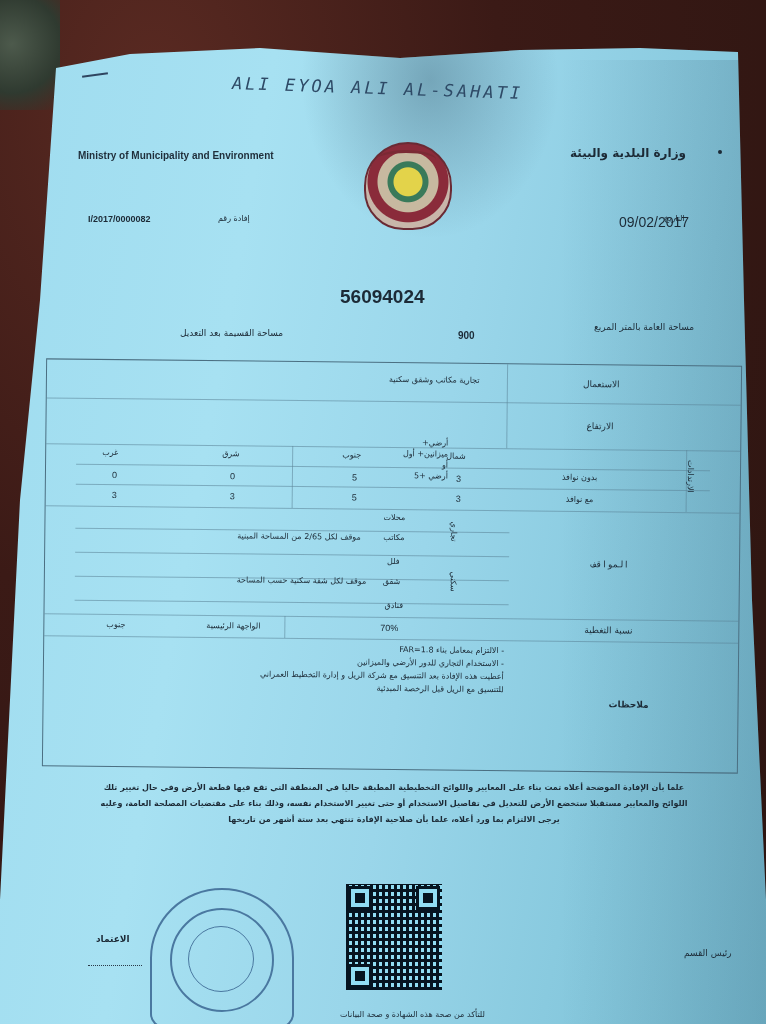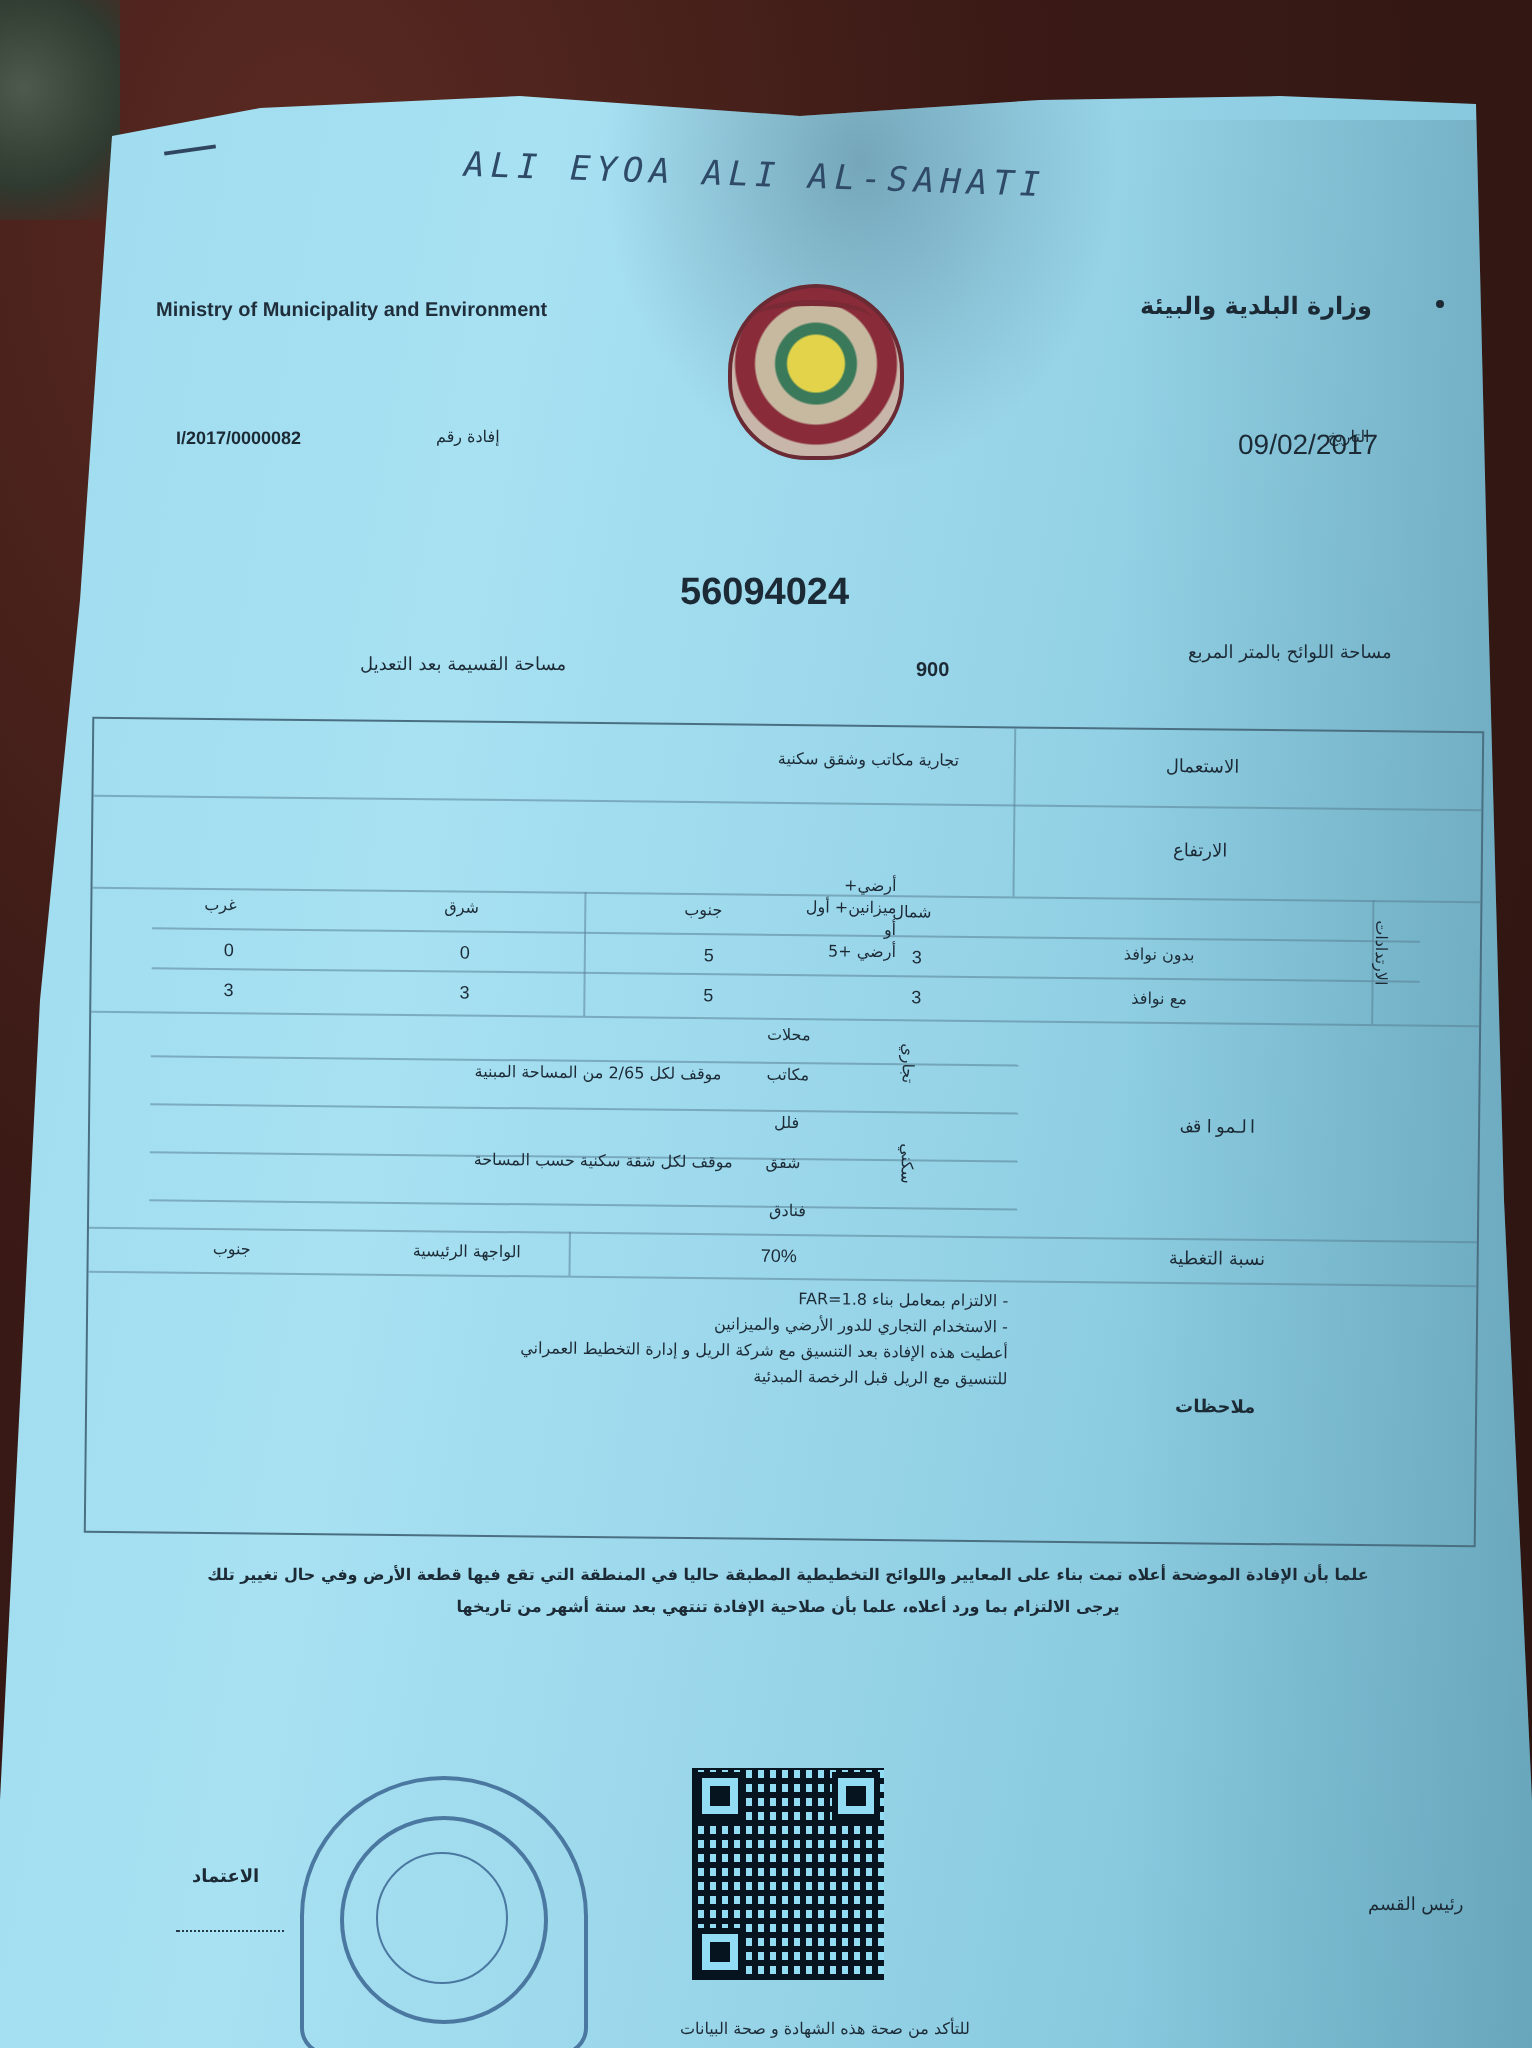--- a/index.html
+++ b/index.html
@@ -104,7 +104,7 @@
 
   <div class="abs num" style="left:340px;top:286px;font-size:19px;font-weight:bold;">56094024</div>
 
-  <div class="abs ar small" style="left:594px;top:322px;">مساحة اللوائح بالمتر المربع</div>
+  <div class="abs ar small" style="left:594px;top:322px;">مساحة العامة بالمتر المربع</div>
   <div class="abs num" style="left:458px;top:330px;font-size:10px;font-weight:bold;">900</div>
   <div class="abs ar small" style="left:180px;top:328px;">مساحة القسيمة بعد التعديل</div>
 

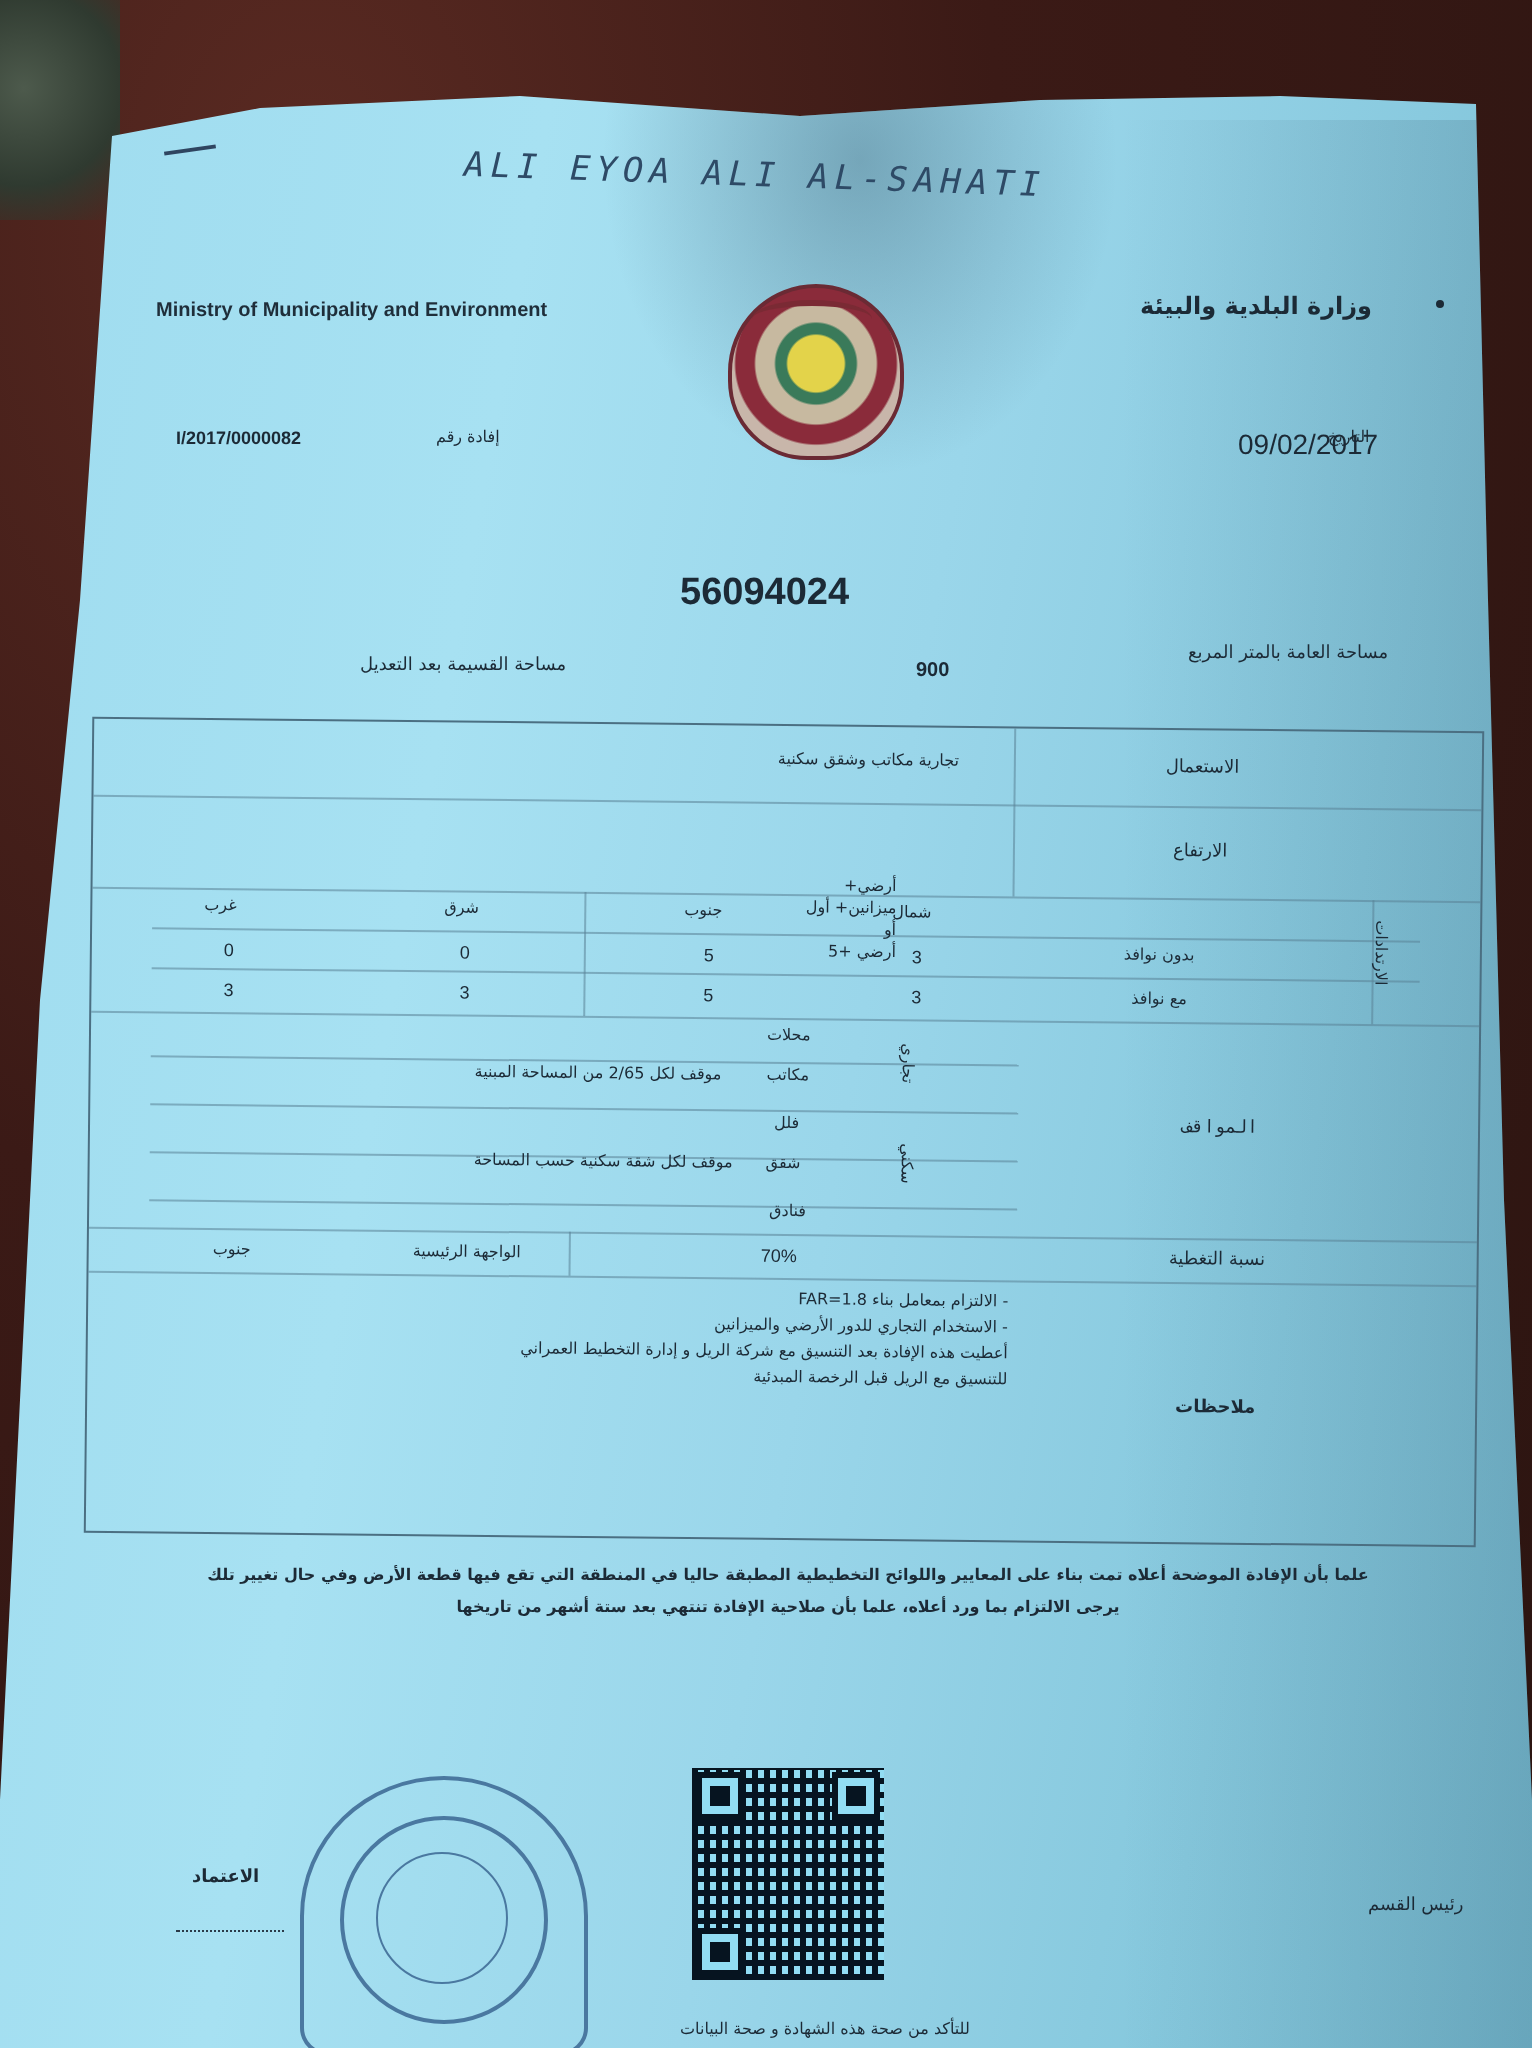--- a/index.html
+++ b/index.html
@@ -178,7 +178,7 @@
       <div>أعطيت هذه الإفادة بعد التنسيق مع شركة الريل و إدارة التخطيط العمراني</div>
       <div>للتنسيق مع الريل قبل الرخصة المبدئية</div>
     </div>
-    <div class="abs ar small ar-b" style="left:544px;top:334px;">ملاحظات</div>
+    <div class="abs ar small ar-b" style="left:565px;top:334px;">ملاحظات</div>
   </div>
 
   <div class="abs ar tiny ar-b" style="left:44px;top:780px;width:700px;line-height:16px;text-align:center;">

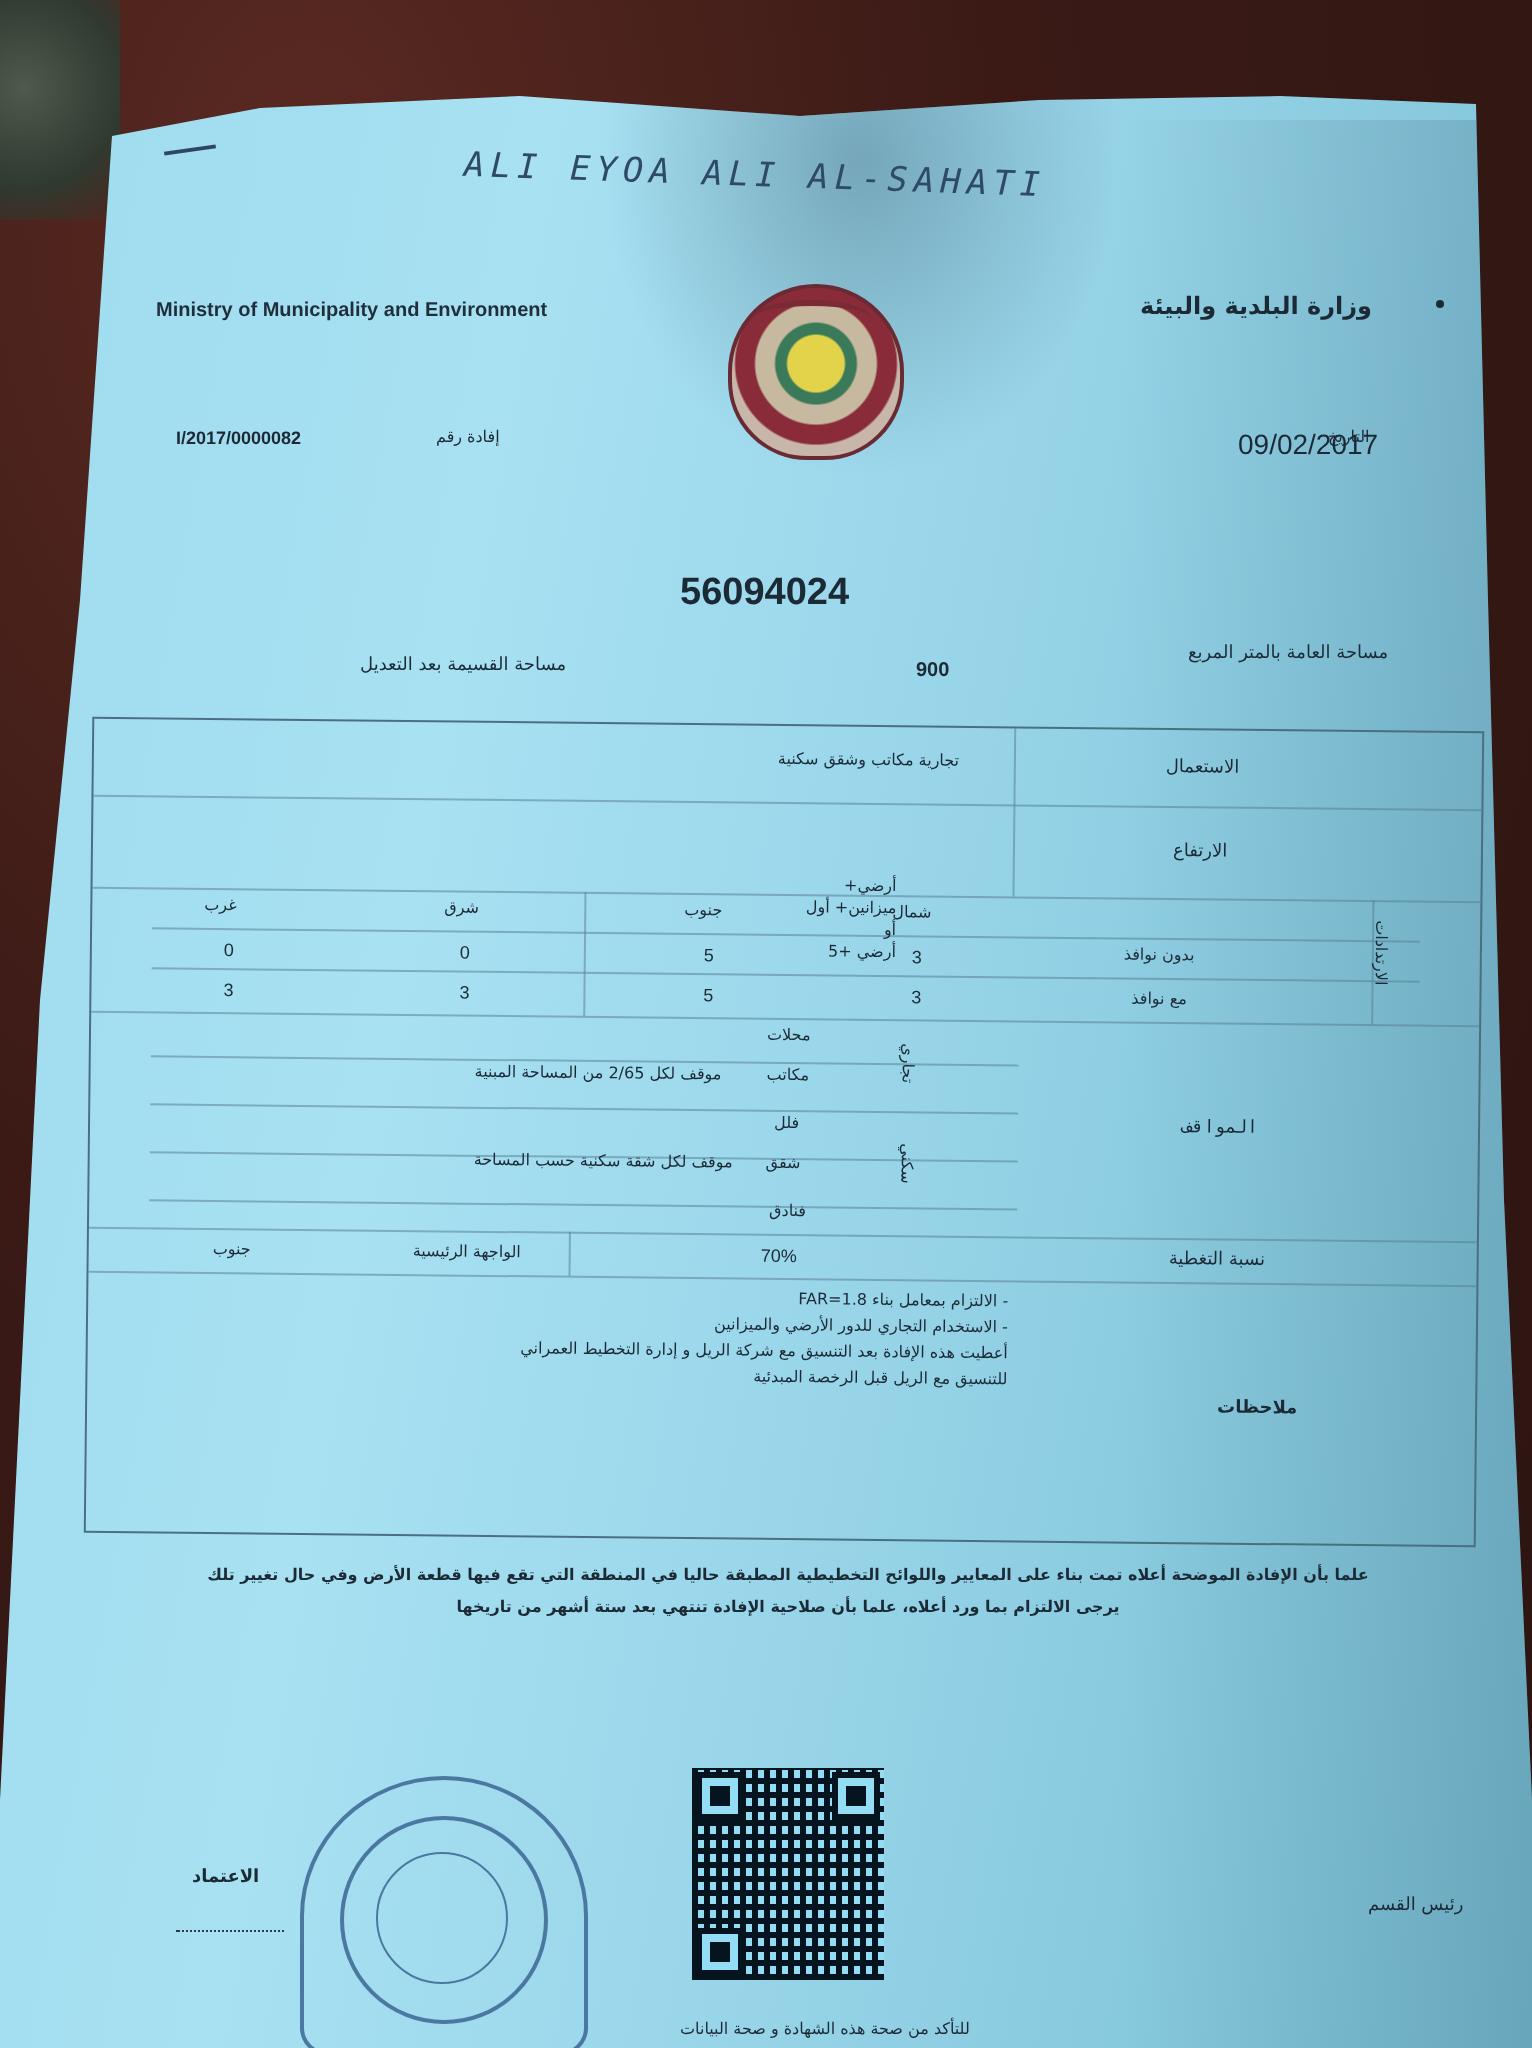--- a/index.html
+++ b/index.html
@@ -183,6 +183,7 @@
 
   <div class="abs ar tiny ar-b" style="left:44px;top:780px;width:700px;line-height:16px;text-align:center;">
     <div>علما بأن الإفادة الموضحة أعلاه تمت بناء على المعايير واللوائح التخطيطية المطبقة حاليا في المنطقة التي تقع فيها قطعة الأرض وفي حال تغيير تلك</div>
+    <div>اللوائح والمعايير مستقبلا ستخضع الأرض للتعديل في تفاصيل الاستخدام أو حتى تغيير الاستخدام نفسه، وذلك بناء على مقتضيات المصلحة العامة، وعليه</div>
     <div>يرجى الالتزام بما ورد أعلاه، علما بأن صلاحية الإفادة تنتهي بعد ستة أشهر من تاريخها</div>
   </div>
 

